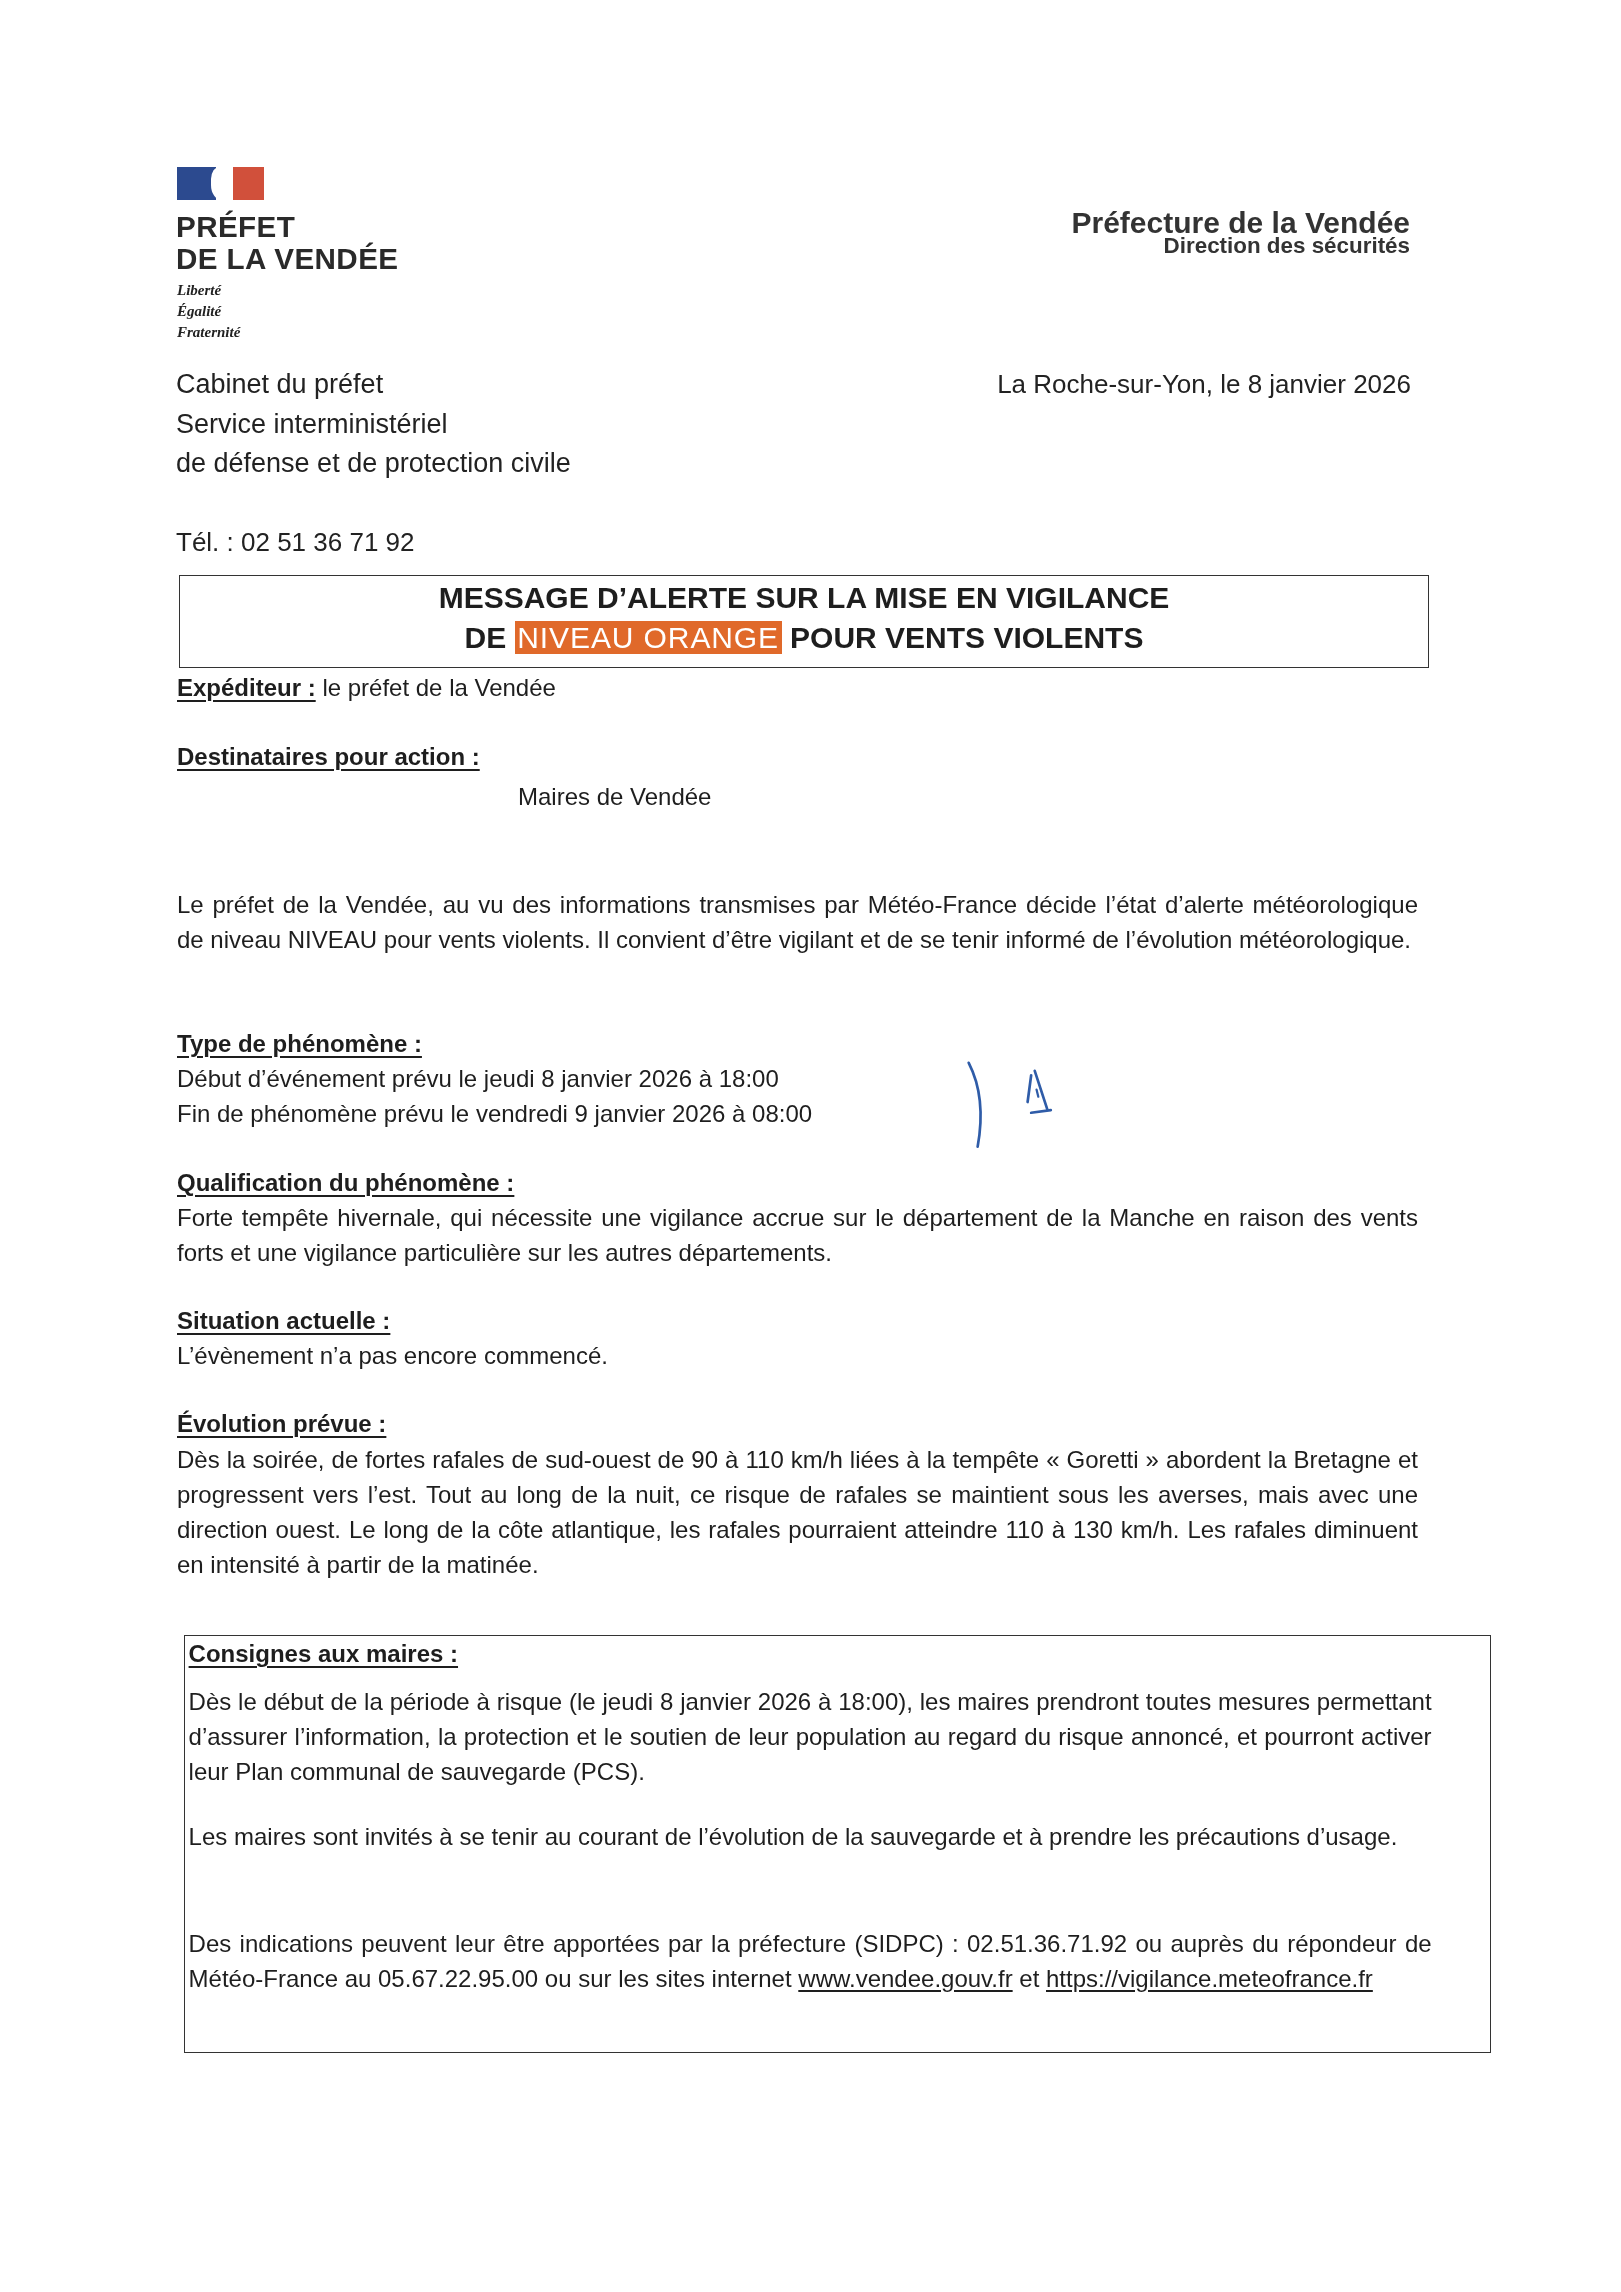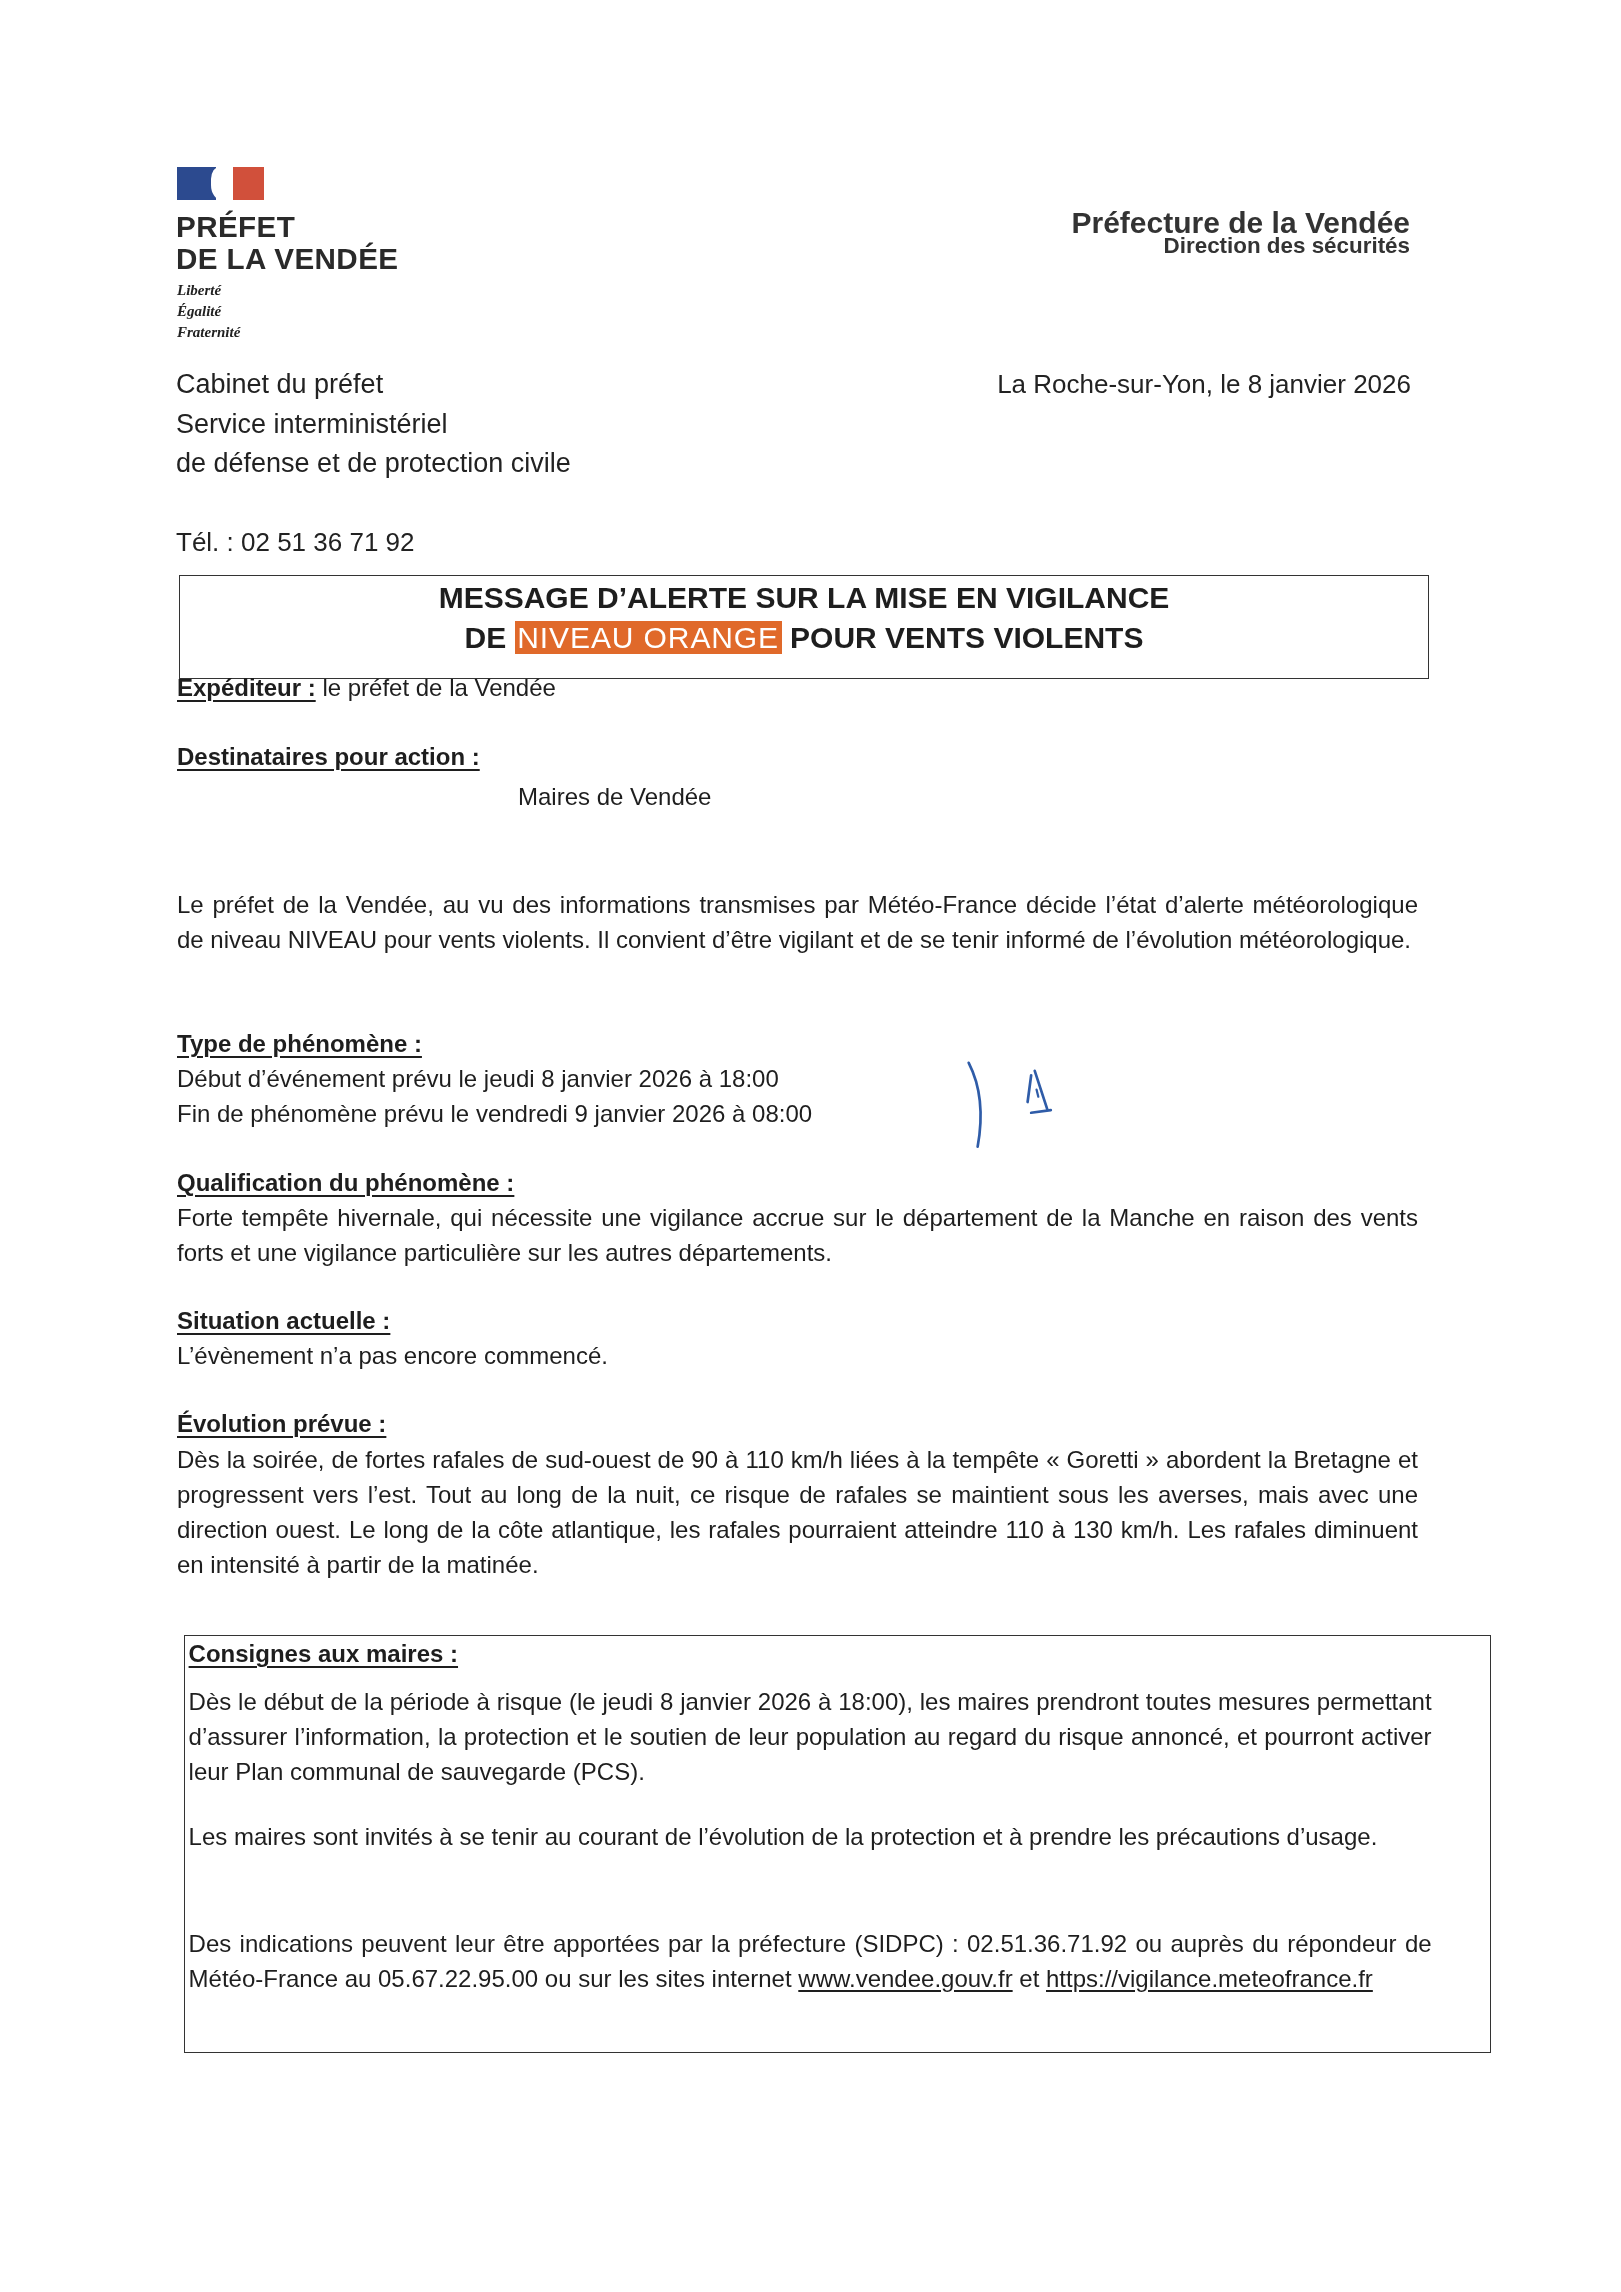--- a/index.html
+++ b/index.html
@@ -28,7 +28,7 @@
   .heading { font-weight: bold; text-decoration: underline; text-decoration-thickness: 1.8px; text-underline-offset: 3.6px; }
   .bold { font-weight: normal; }
   .title-box {
-    position: absolute; left: 179px; top: 575px; width: 1250px; height: 104px;
+    position: absolute; left: 179px; top: 575px; width: 1250px; height: 93px;
     border: 1.8px solid #333; box-sizing: border-box;
   }
   .title-line { position: absolute; left: 0; width: 100%; text-align: center; font-weight: bold; font-size: 30px; color: #1e1e1e; }

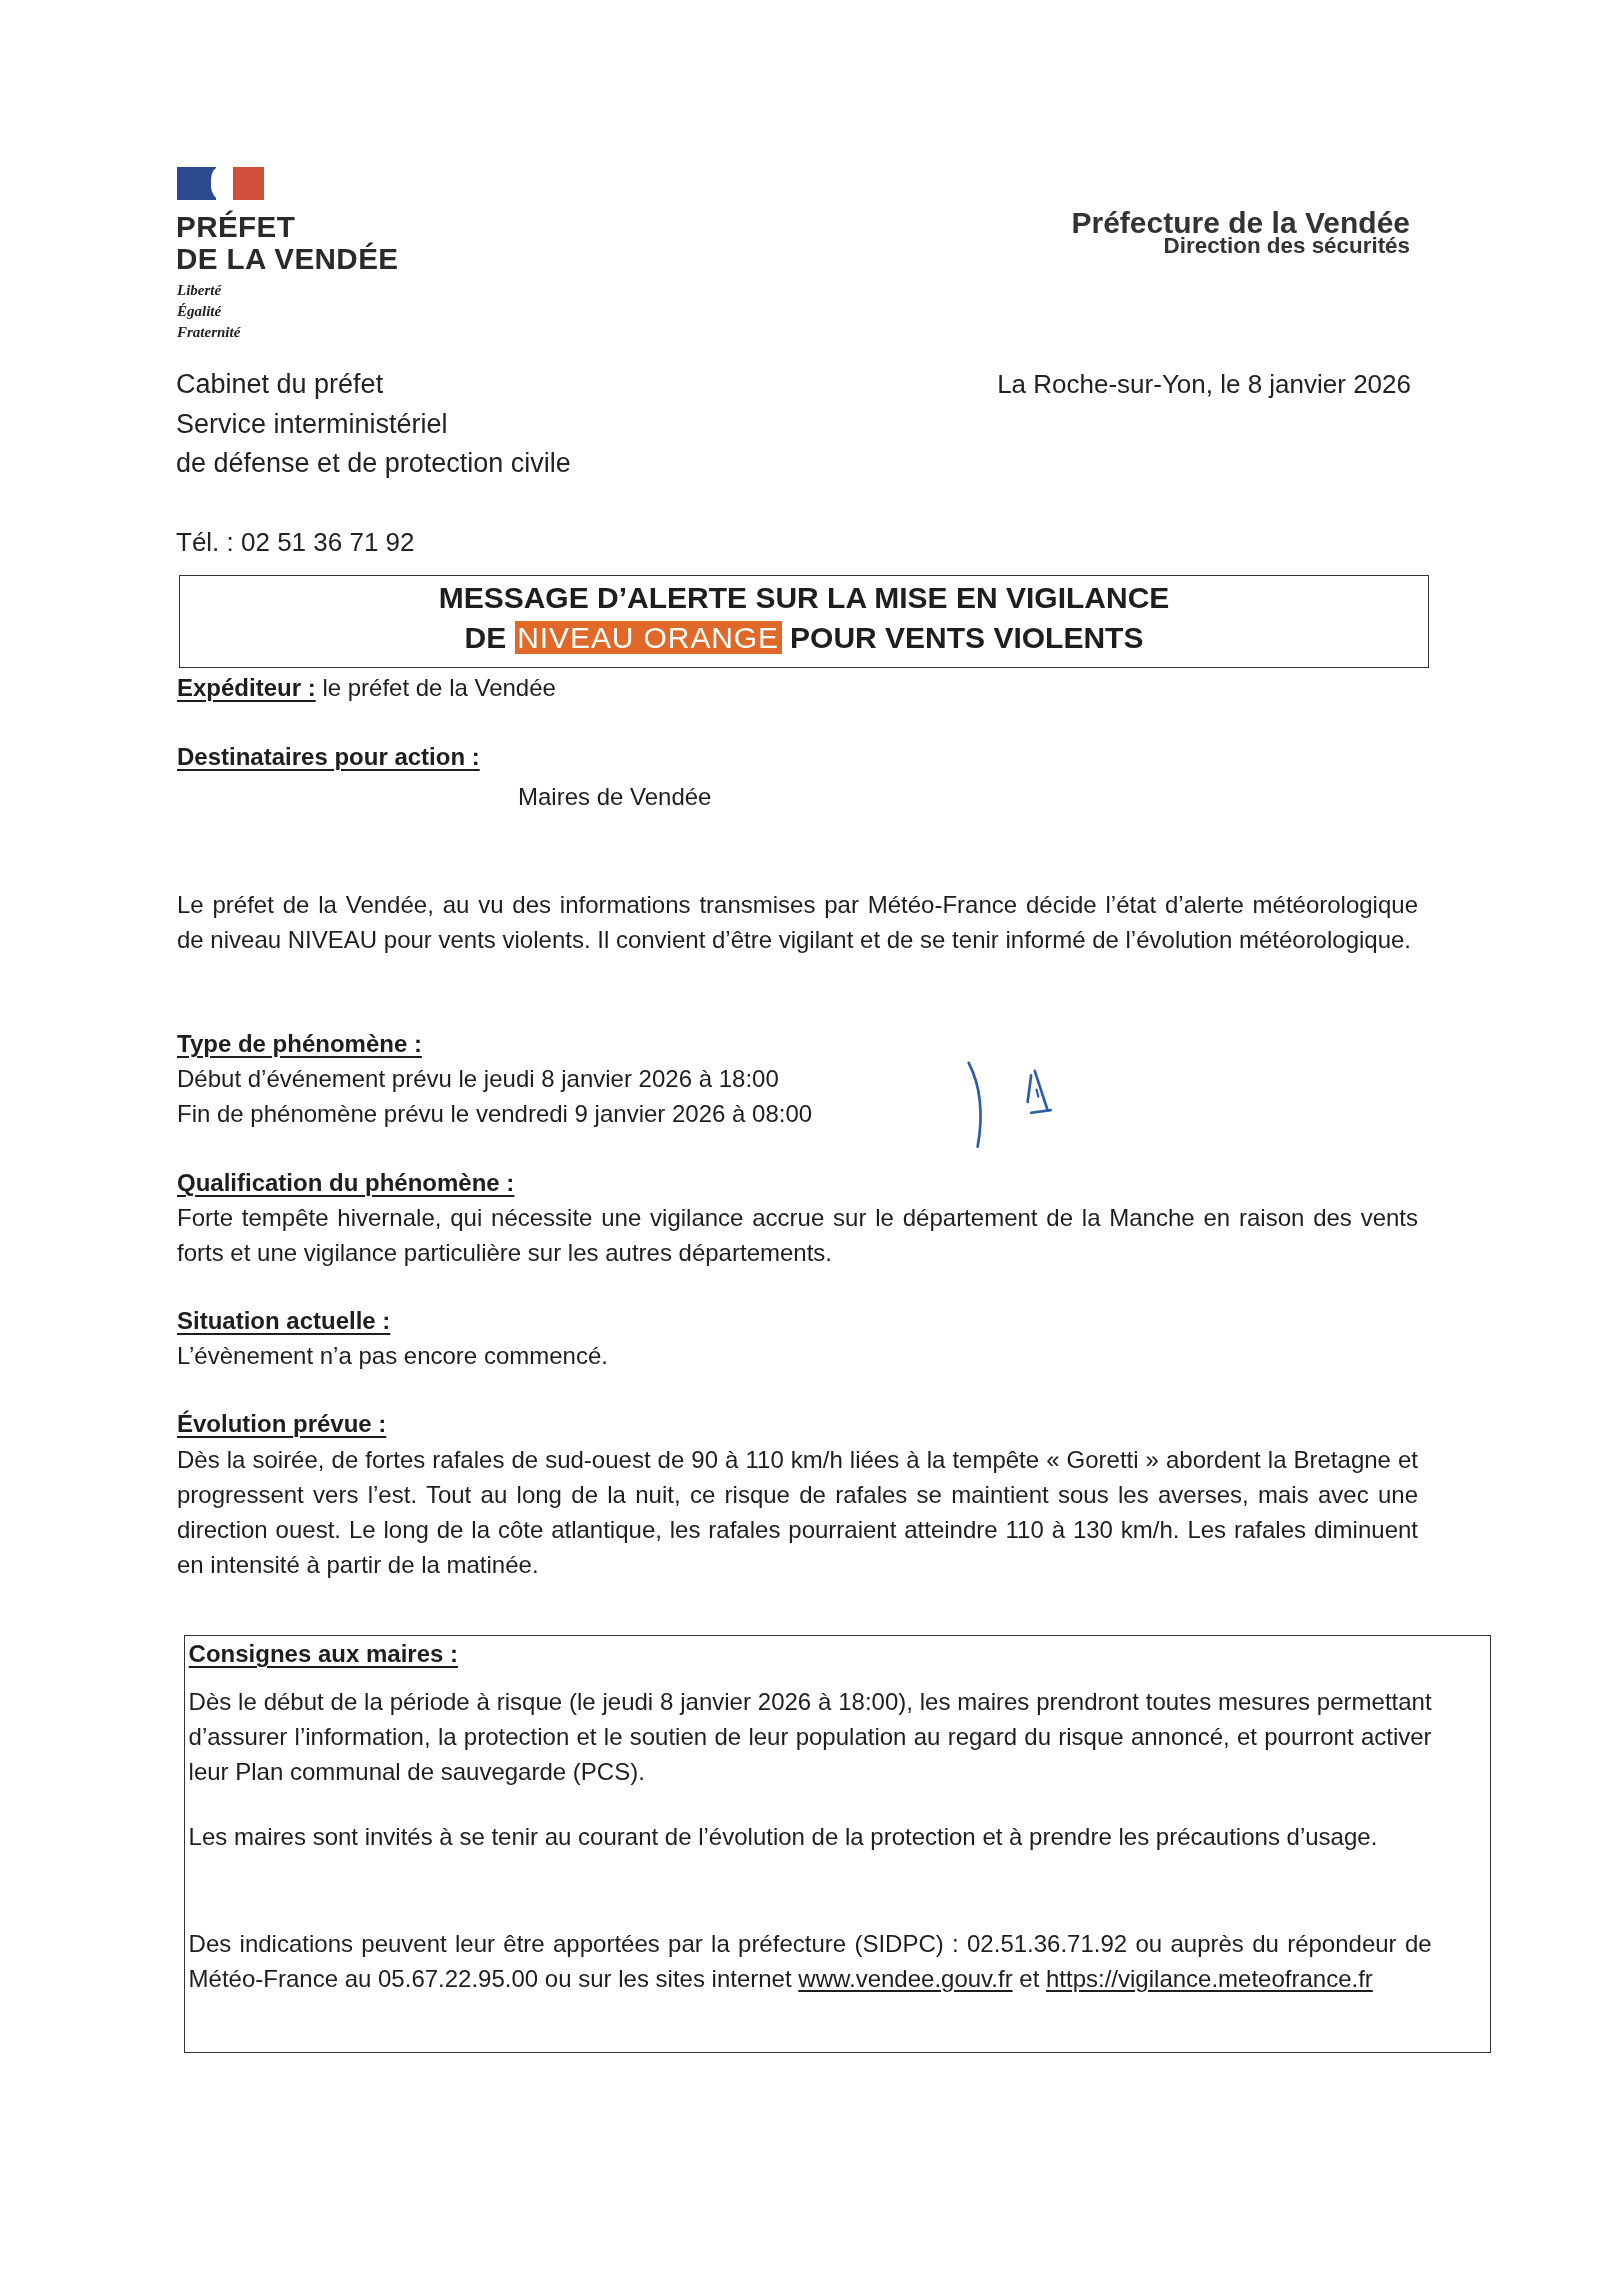--- a/index.html
+++ b/index.html
@@ -116,7 +116,7 @@
   <div class="consignes-box">
     <div class="abs body heading" style="left:3.6px; top:0px;">Consignes aux maires :</div>
     <div class="abs body justify bold" style="left:3.6px; top:48px; width:1243px;">Dès le début de la période à risque (le jeudi 8 janvier 2026 à 18:00), les maires prendront toutes mesures permettant d’assurer l’information, la protection et le soutien de leur population au regard du risque annoncé, et pourront activer leur Plan communal de sauvegarde (PCS).</div>
-    <div class="abs body justify" style="left:3.6px; top:183px; width:1243px;">Les maires sont invités à se tenir au courant de l’évolution de la protection et à prendre les précautions d’usage.</div>
+    <div class="abs body justify" style="left:3.6px; top:183px; width:1243px;">Les maires sont invités à se tenir au courant de l’évolution de la sauvegarde et à prendre les précautions d’usage.</div>
     <div class="abs body justify" style="left:3.6px; top:290px; width:1243px;">
       <span>Des indications peuvent leur être apportées par la préfecture (SIDPC) : 02.51.36.71.92 ou auprès du répondeur de Météo-France au 05.67.22.95.00 ou sur les sites internet </span><a class="link">www.vendee.gouv.fr</a><span> et </span><a class="link">https://vigilance.meteofrance.fr</a>
     </div>

